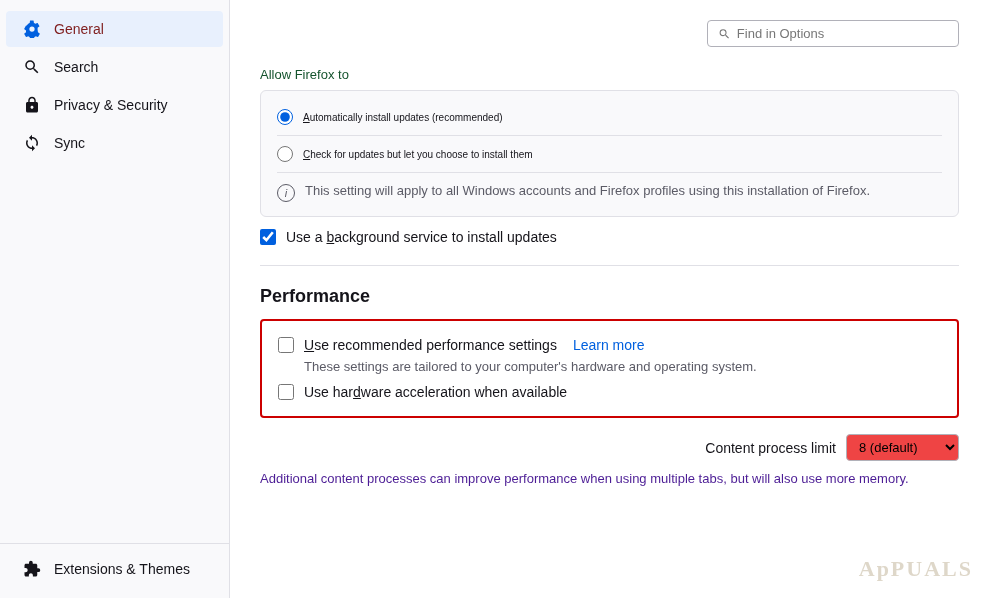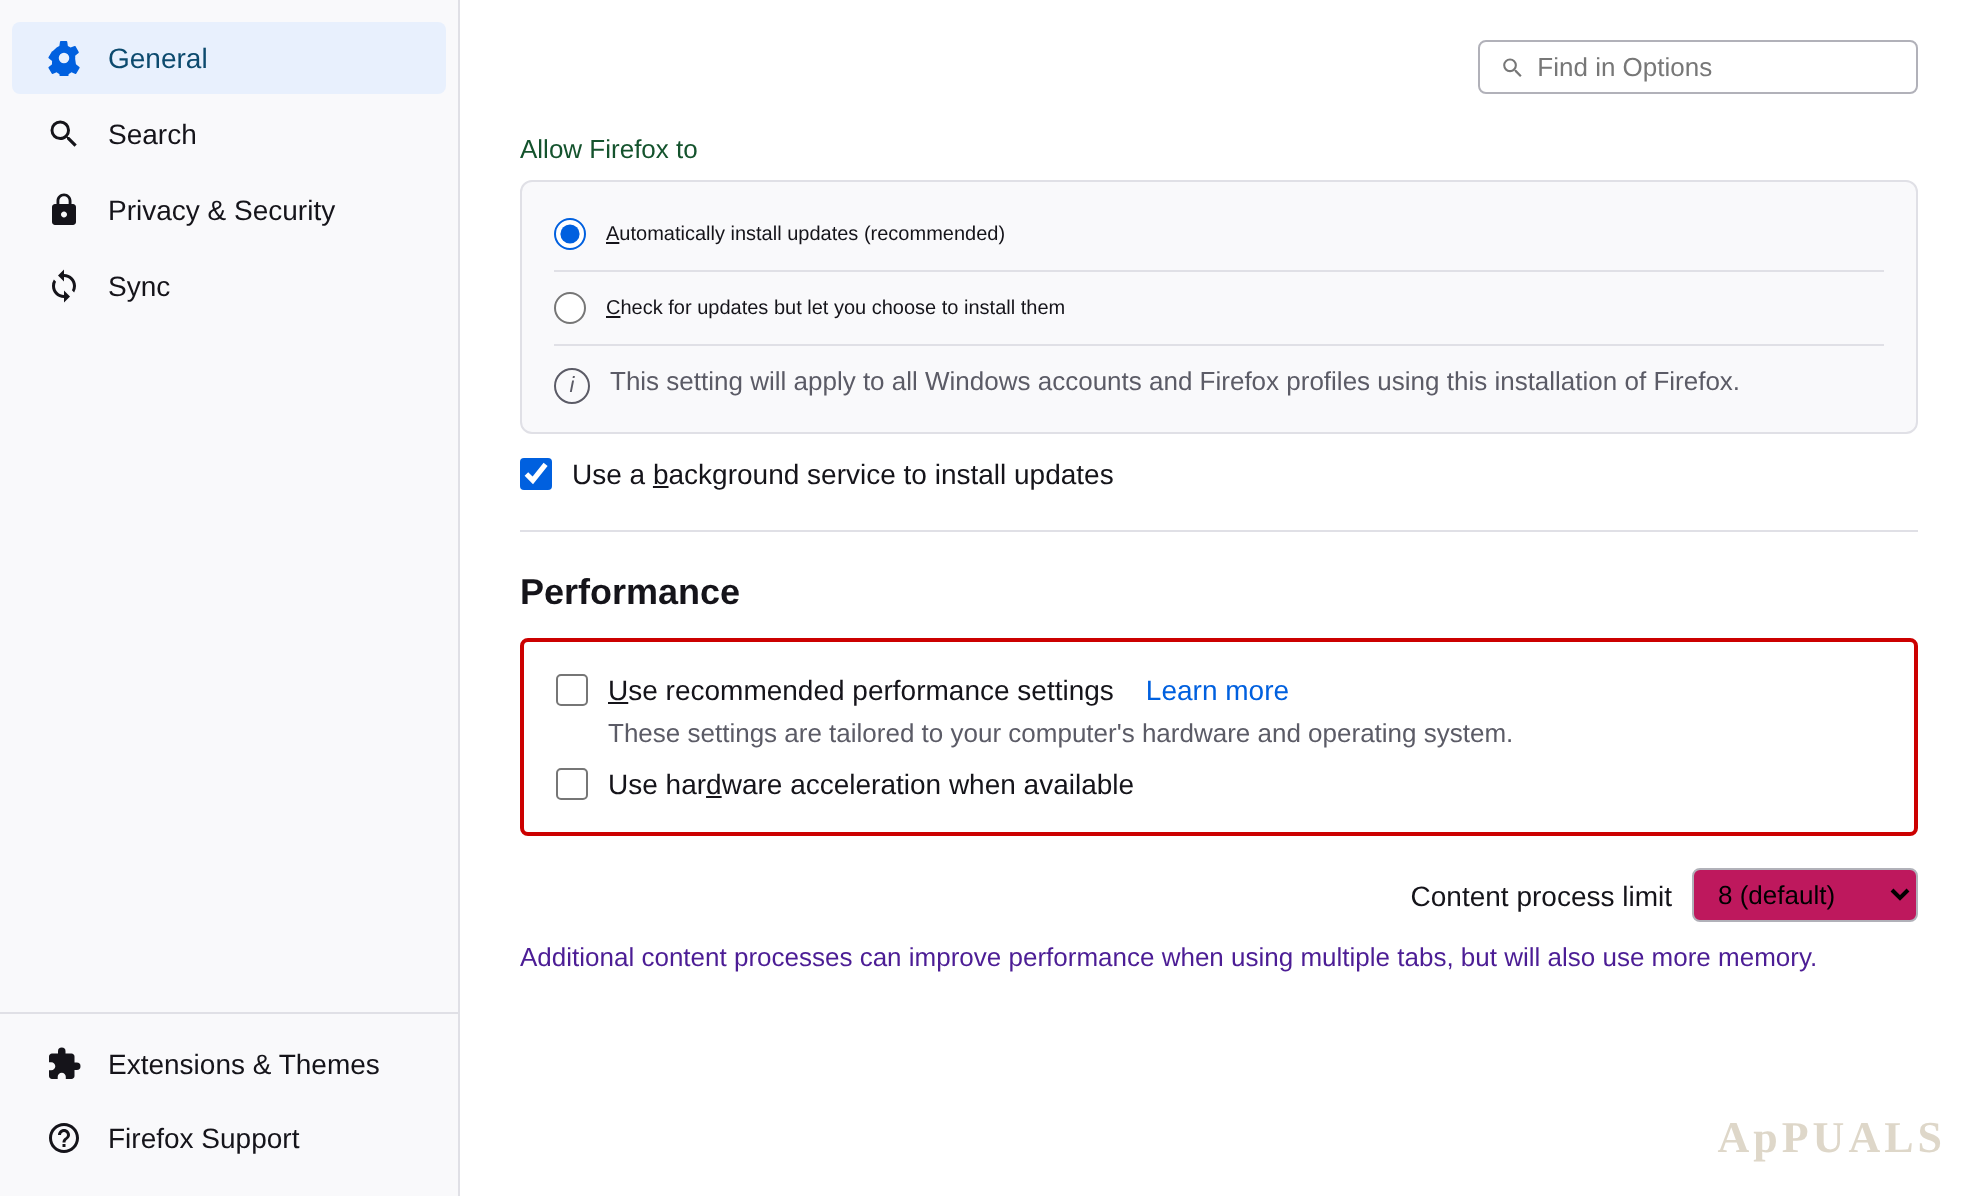--- a/index.html
+++ b/index.html
@@ -37,7 +37,7 @@
       font-size: 14px;
     }
     .sidebar-item.active {
-      color: #0c4a6e;
+      color: #7f1d1d;
       background: #e8f0fd;
       text-align: right;
     }

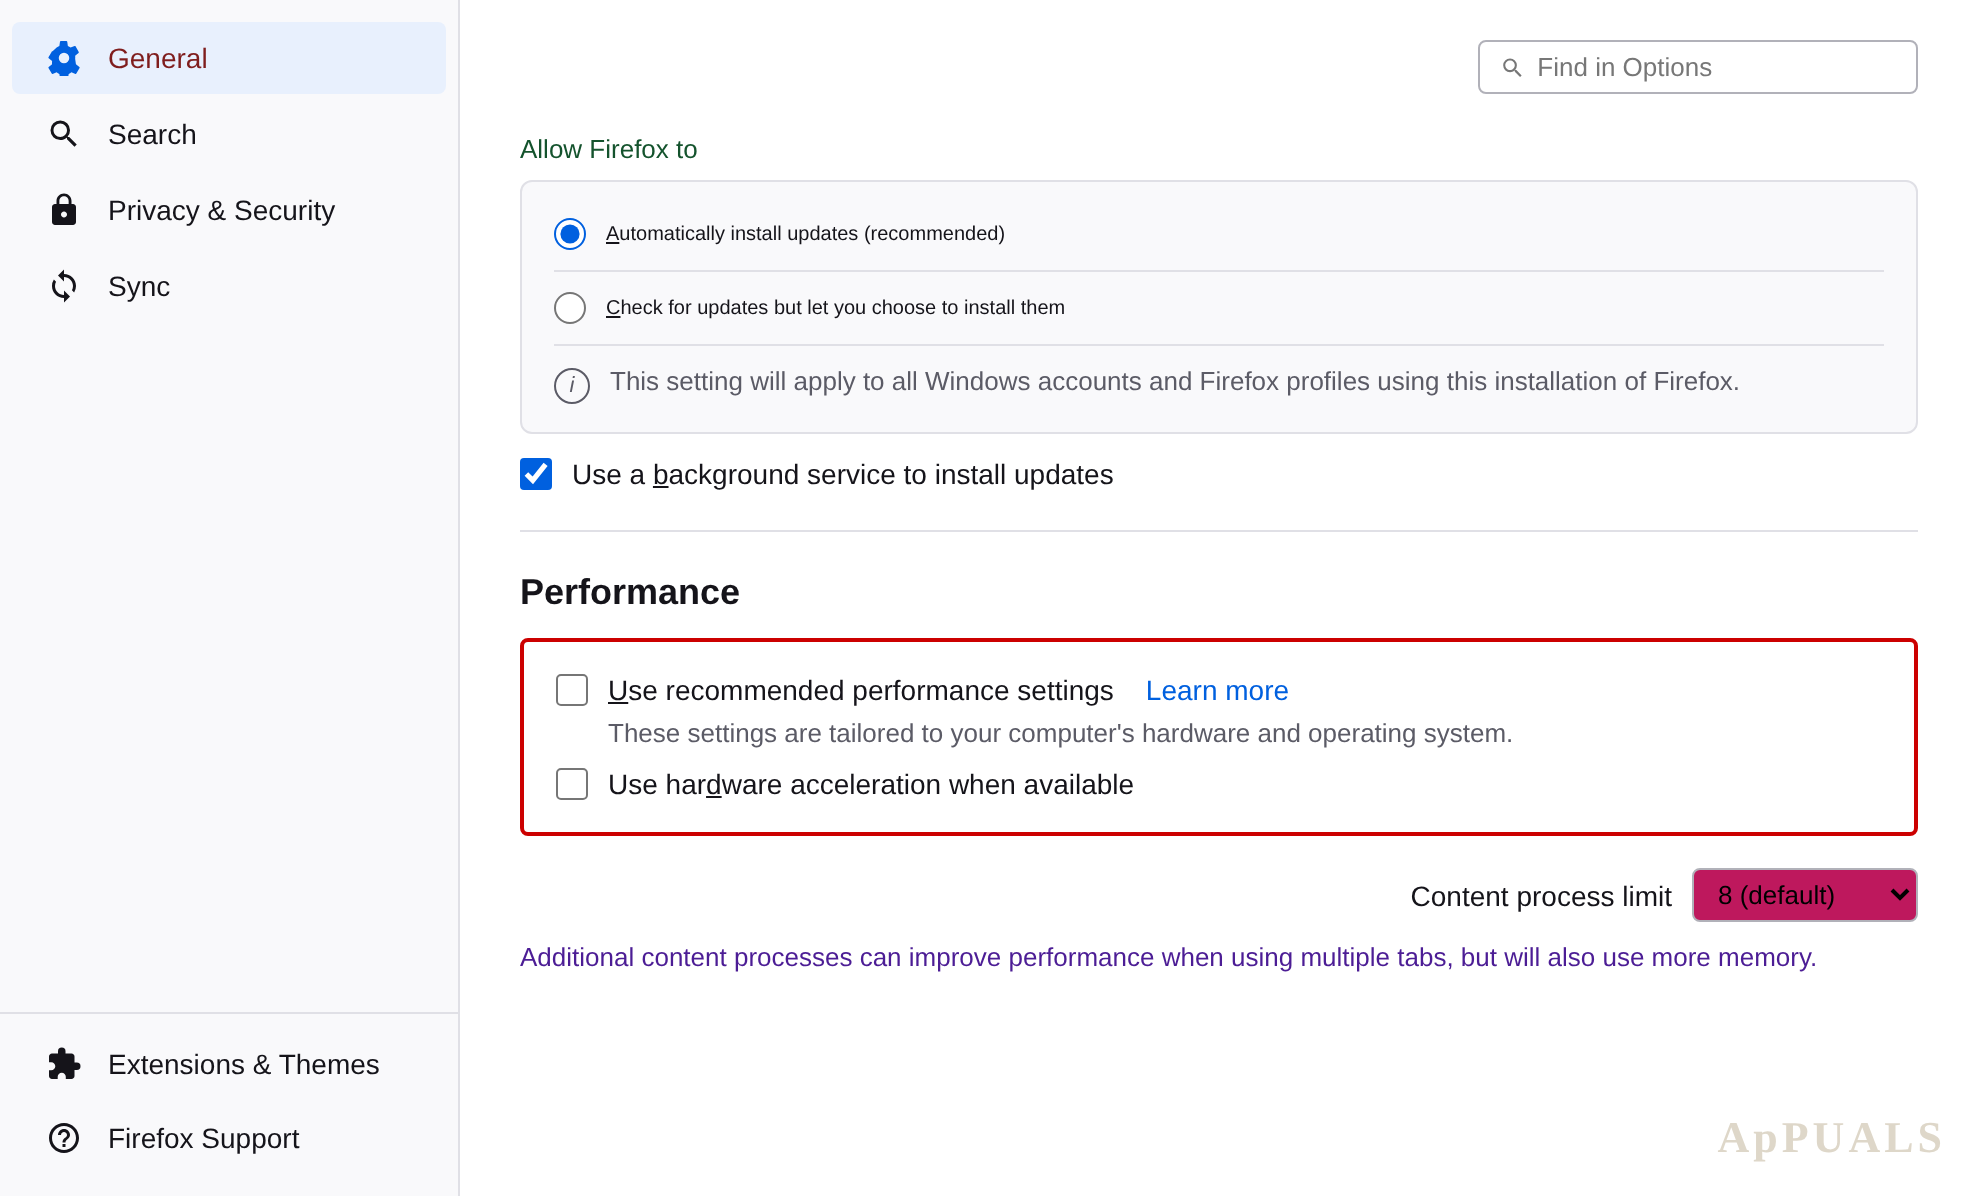--- a/index.html
+++ b/index.html
@@ -81,7 +81,7 @@
       border-radius: 4px;
       padding: 5px 10px;
       gap: 6px;
-      width: 220px;
+      width: 252px;
       color: #777;
       font-size: 13px;
     }

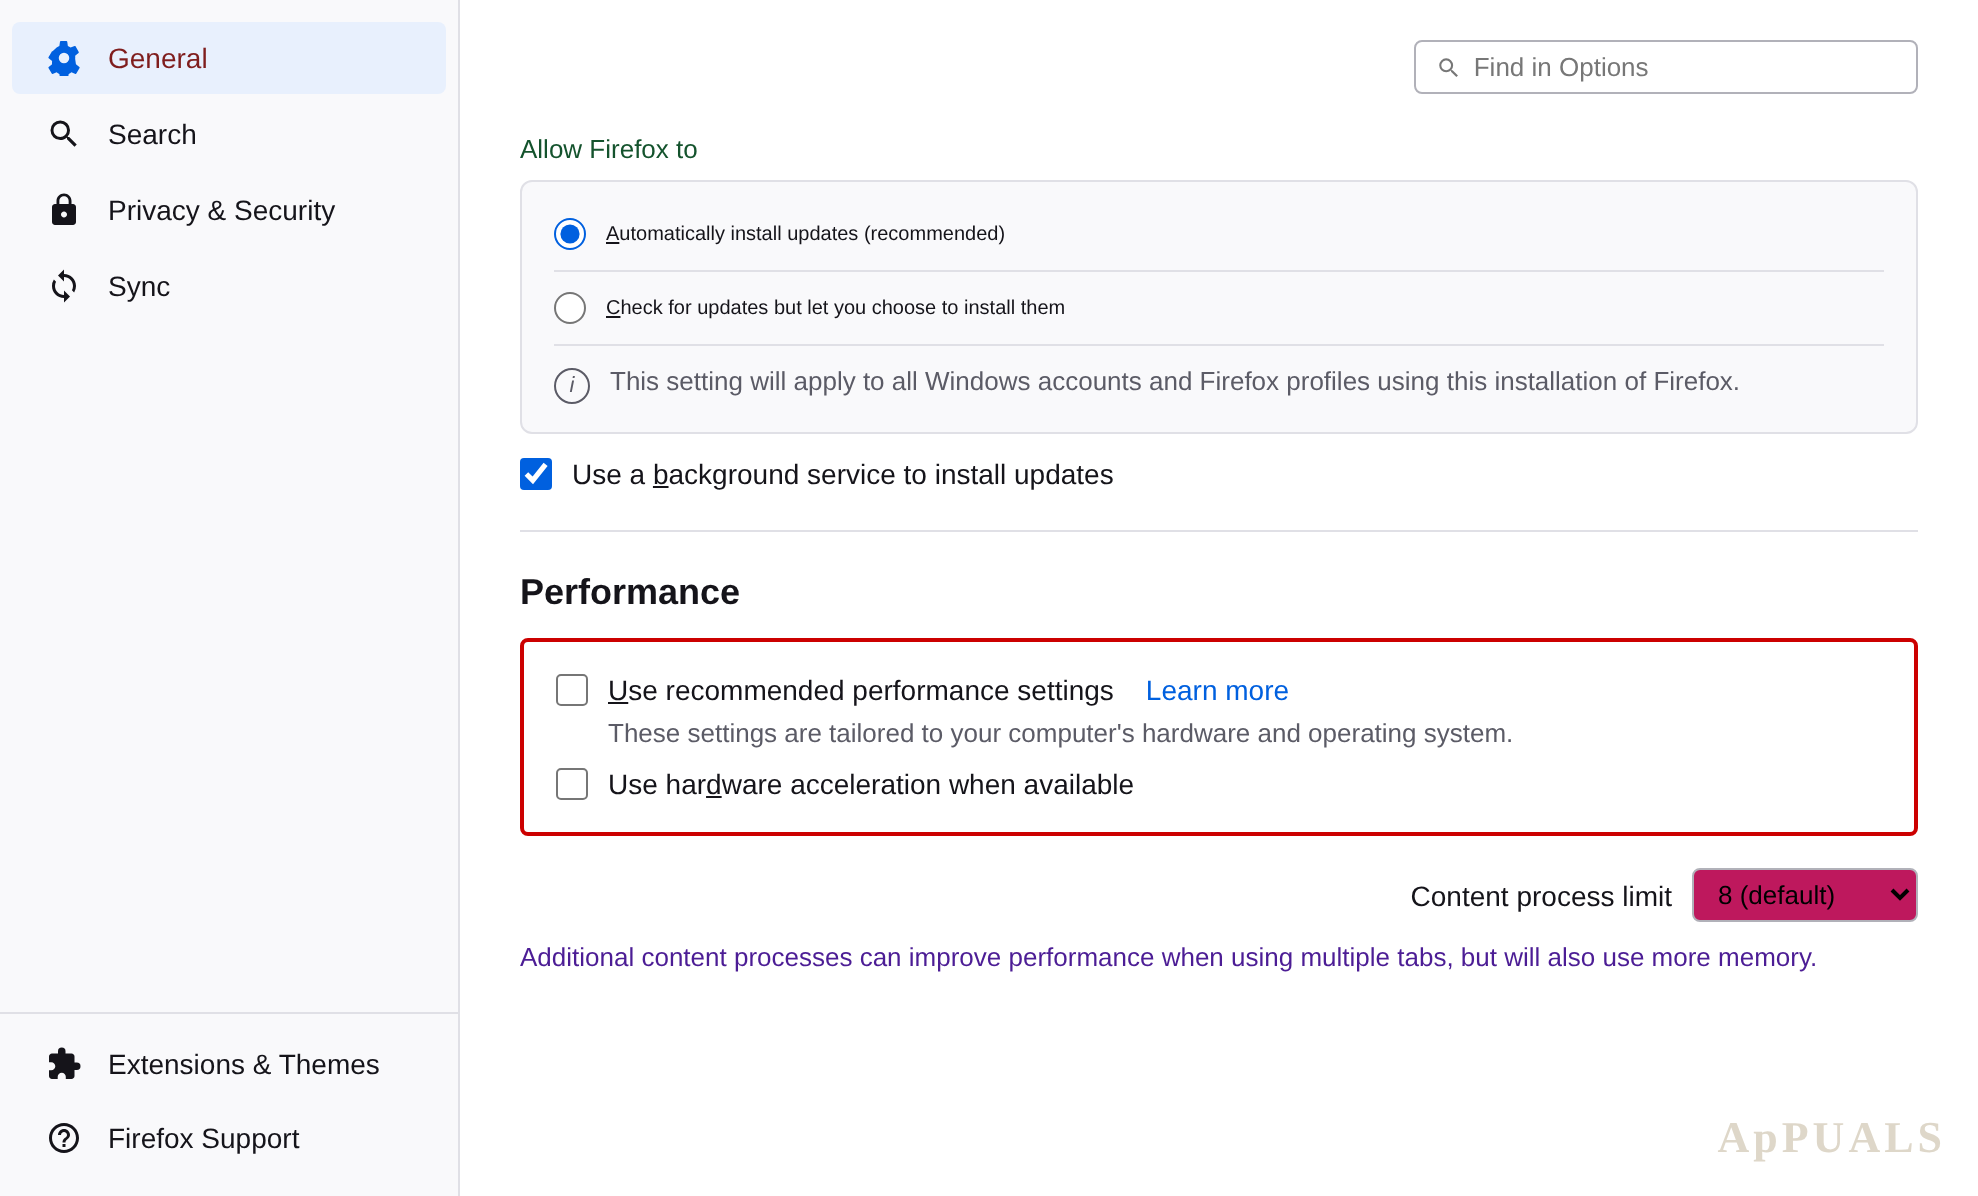--- a/index.html
+++ b/index.html
@@ -234,7 +234,7 @@
       padding: 4px 24px 4px 8px;
       border: 1px solid #b1b1b9;
       border-radius: 4px;
-      background: #be185d;
+      background: #ef4444;
       cursor: pointer;
       appearance: auto;
     }

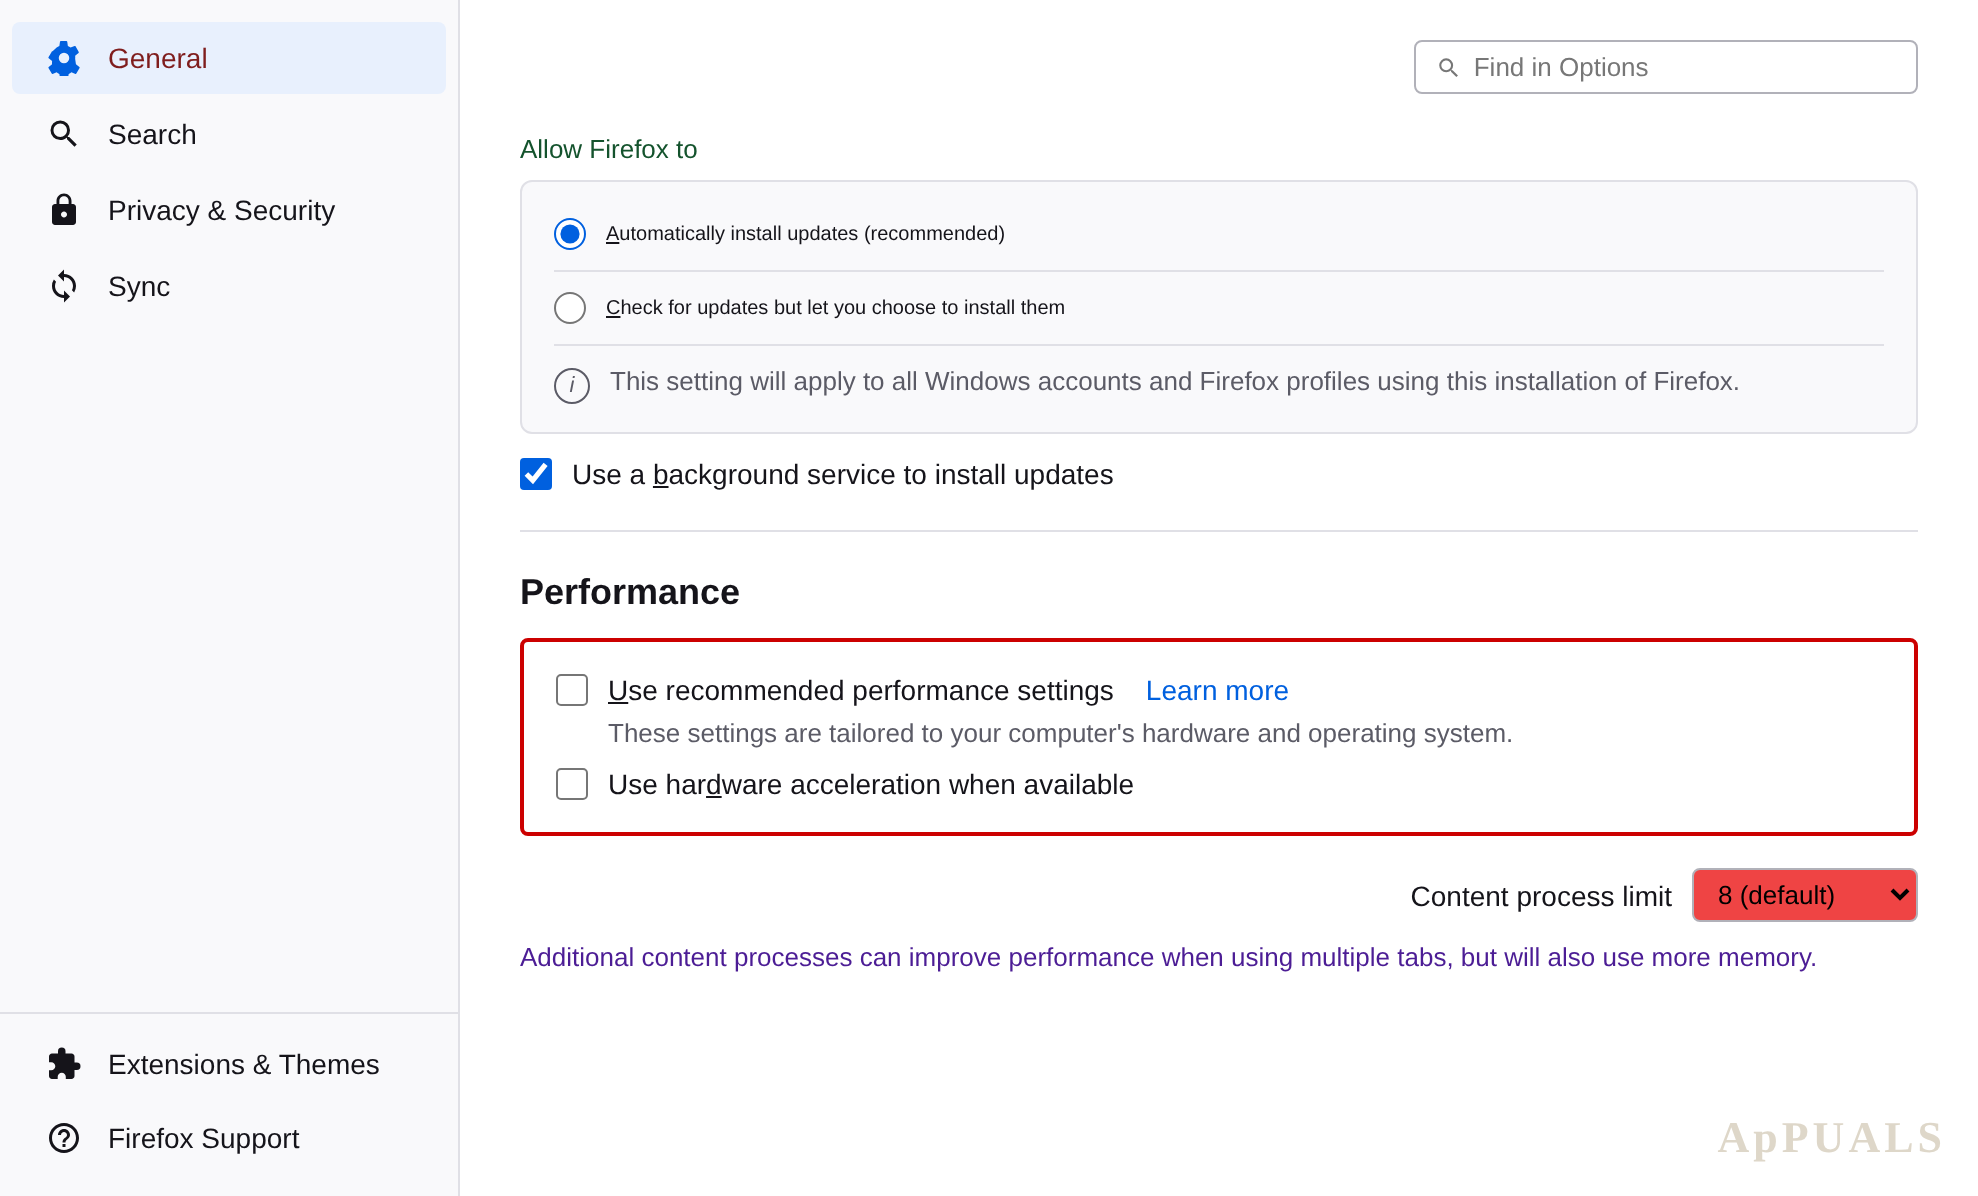--- a/index.html
+++ b/index.html
@@ -319,14 +319,6 @@
       <span>Extensions &amp; Themes</span>
     </div>
 
-    <div class="sidebar-item">
-      <span class="icon">
-        <svg width="18" height="18" viewBox="0 0 24 24" fill="#15141a">
-          <path d="M11 18h2v-2h-2v2zm1-16C6.48 2 2 6.48 2 12s4.48 10 10 10 10-4.48 10-10S17.52 2 12 2zm0 18c-4.41 0-8-3.59-8-8s3.59-8 8-8 8 3.59 8 8-3.59 8-8 8zm0-14c-2.21 0-4 1.79-4 4h2c0-1.1.9-2 2-2s2 .9 2 2c0 2-3 1.75-3 5h2c0-2.25 3-2.5 3-5 0-2.21-1.79-4-4-4z"></path>
-        </svg>
-      </span>
-      <span>Firefox Support</span>
-    </div>
   </div>
 </nav>
 

